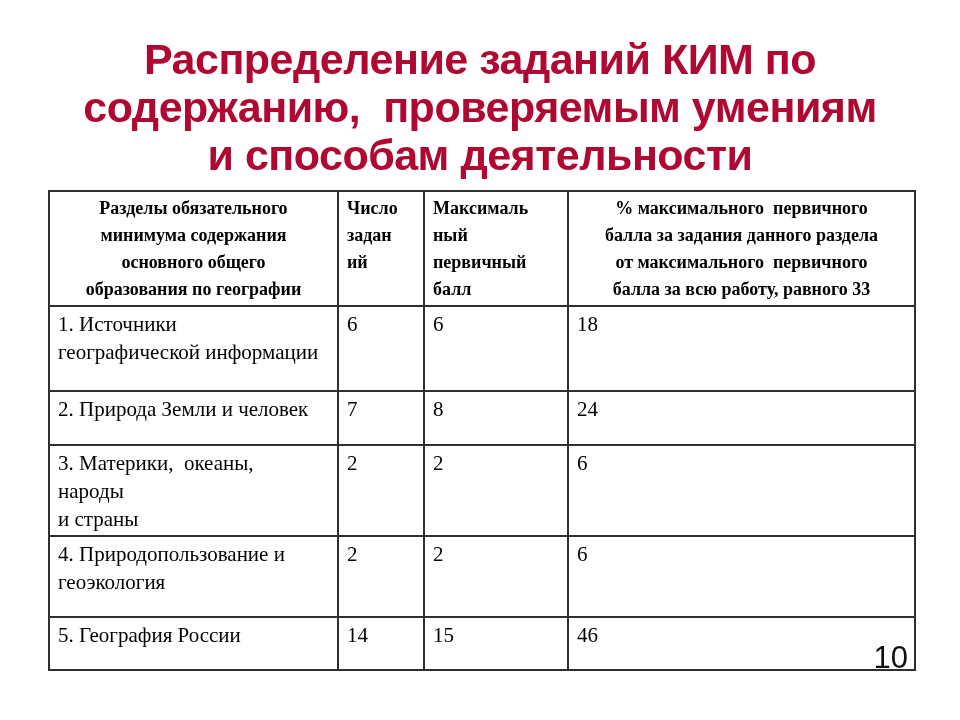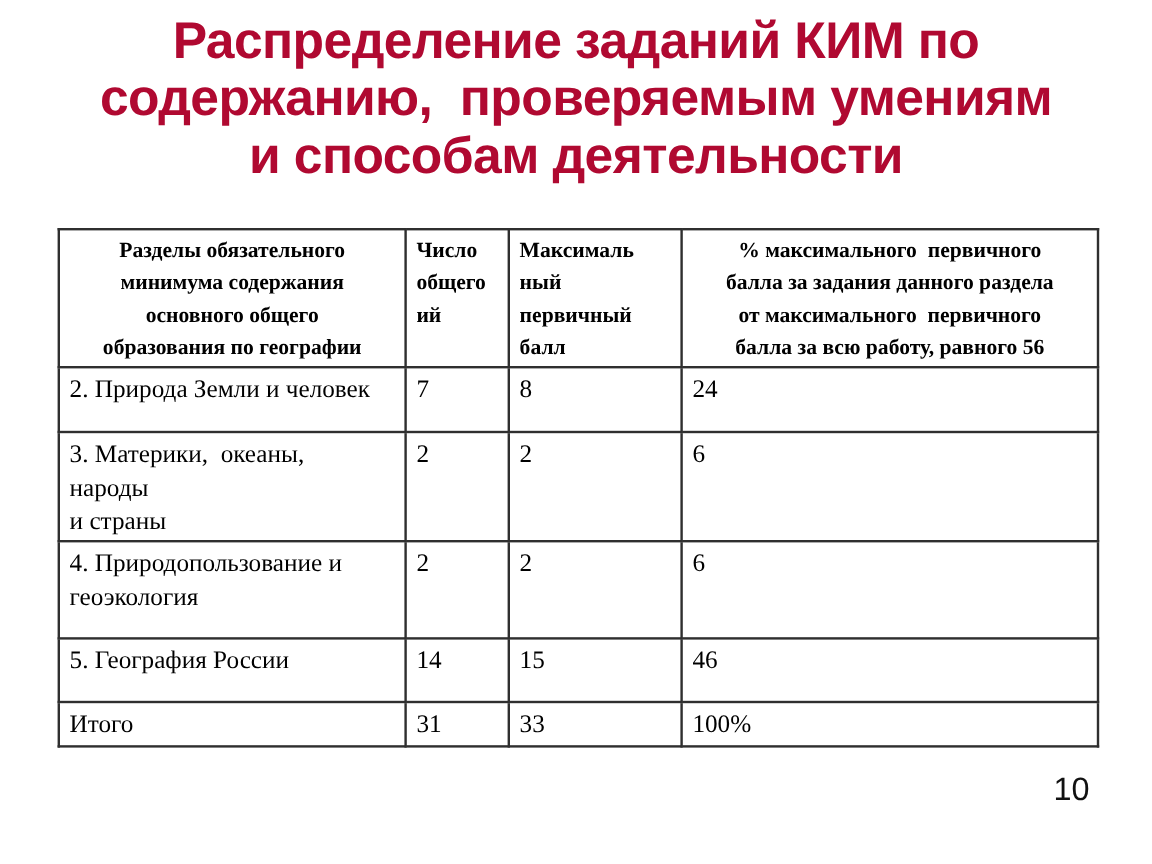--- a/index.html
+++ b/index.html
@@ -83,7 +83,7 @@
 
 <div class="slide">
 
-  <div class="title" style="color: rgb(176, 9, 49);">Распределение заданий КИМ по
+  <div class="title" style="color: rgb(176, 9, 49); margin-top: 25px;">Распределение заданий КИМ по
 содержанию,  проверяемым умениям
 и способам деятельности</div>
 

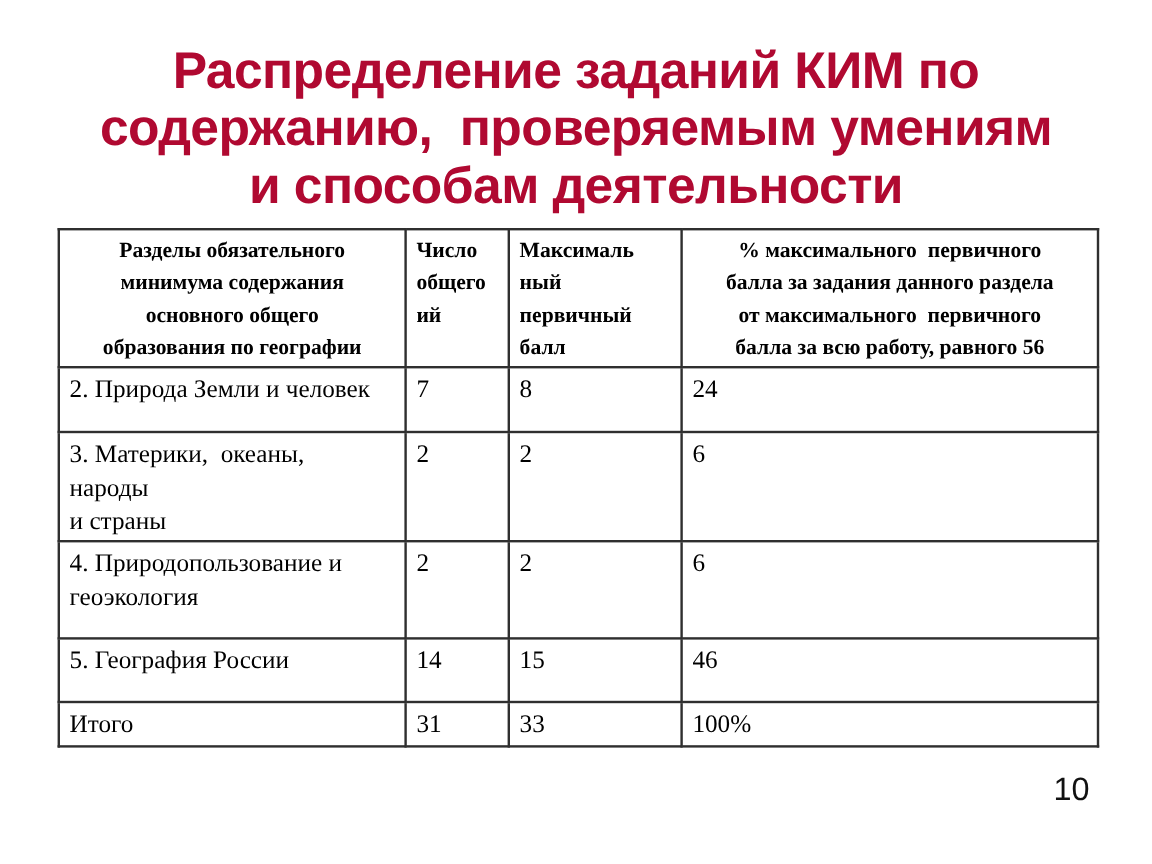--- a/index.html
+++ b/index.html
@@ -101,7 +101,7 @@
 основного общего
 образования по географии</th>
         <th class="l">Число
-общего
+задан
 ий</th>
         <th class="l">Максималь
 ный

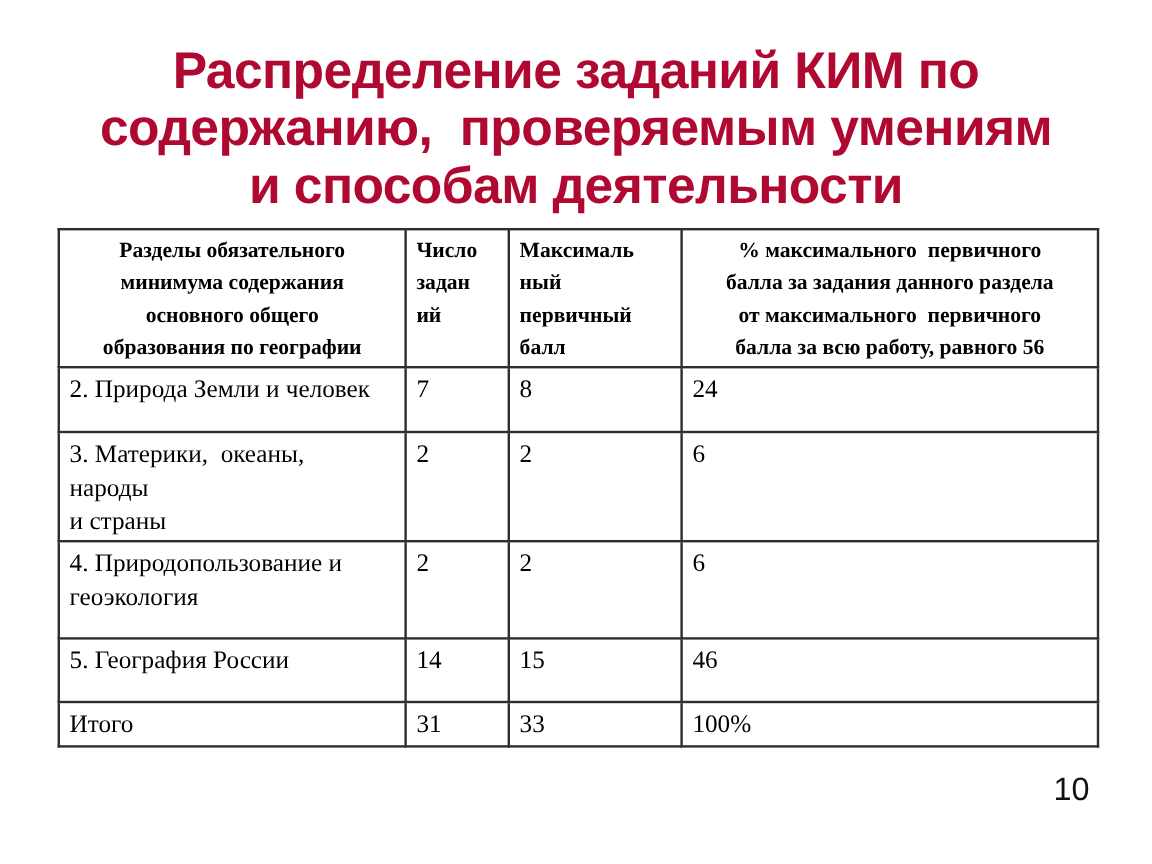--- a/index.html
+++ b/index.html
@@ -110,7 +110,7 @@
         <th class="c">% максимального  первичного
 балла за задания данного раздела
 от максимального  первичного
-балла за всю работу, равного 56</th>
+балла за всю работу, равного 33</th>
       </tr>
       <tr class="r1">
         <td class="section">2. Природа Земли и человек</td>

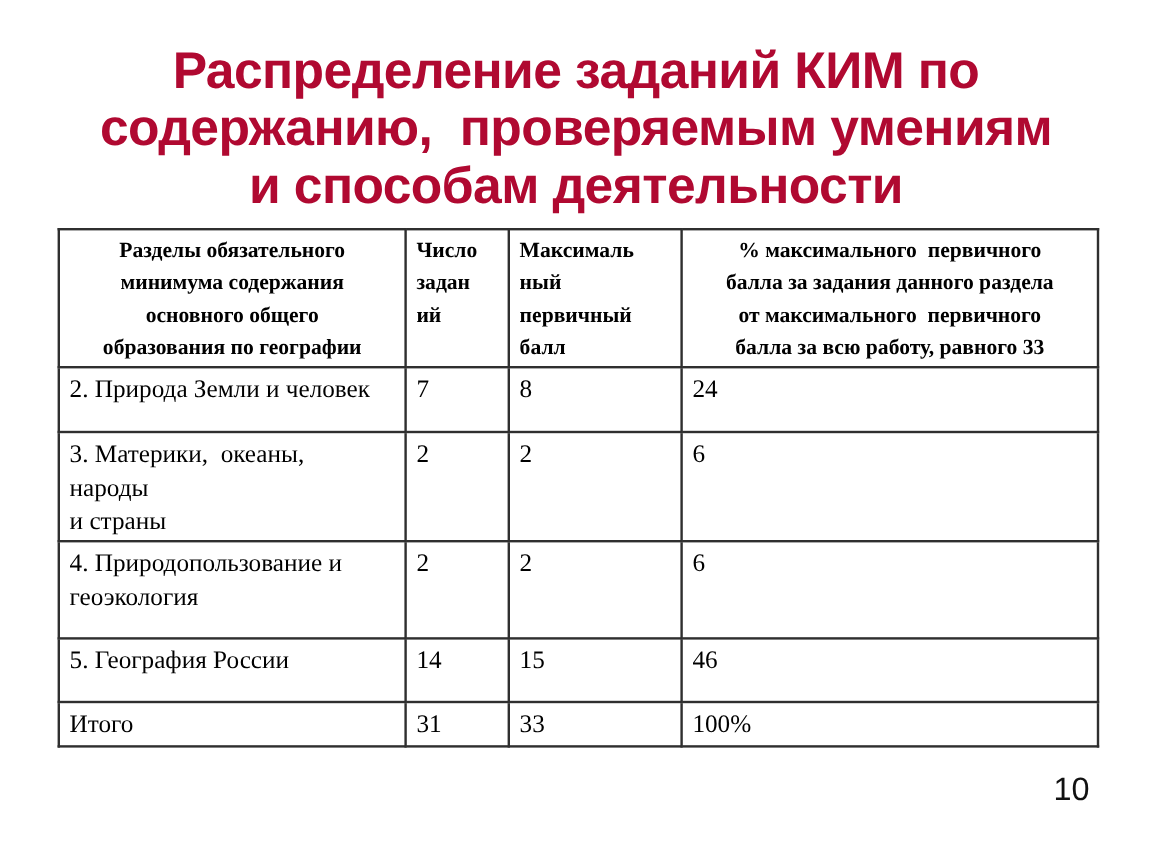--- a/index.html
+++ b/index.html
@@ -112,6 +112,13 @@
 от максимального  первичного
 балла за всю работу, равного 33</th>
       </tr>
+      <tr class="r0">
+        <td class="section">1. Источники
+географической информации</td>
+        <td class="val">6</td>
+        <td class="val">6</td>
+        <td class="val">18</td>
+      </tr>
       <tr class="r1">
         <td class="section">2. Природа Земли и человек</td>
         <td class="val">7</td>

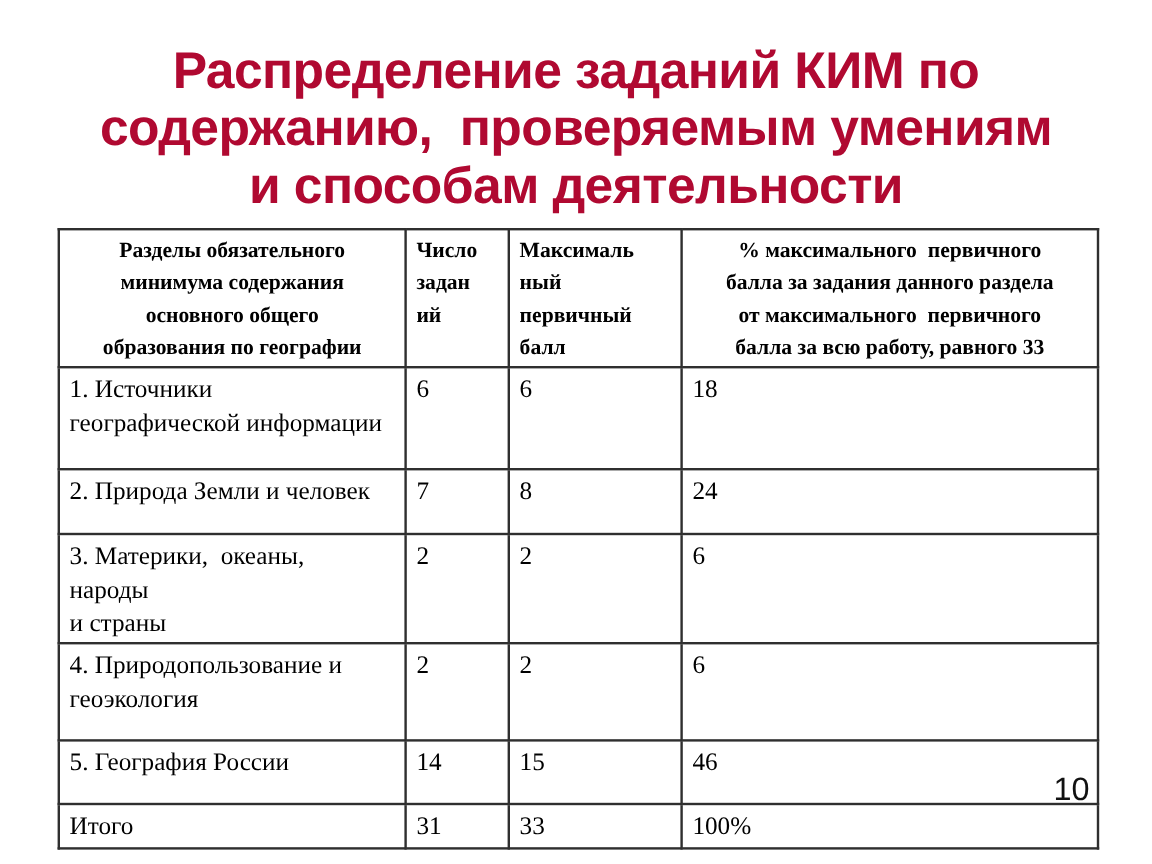--- a/index.html
+++ b/index.html
@@ -72,7 +72,7 @@
     top: 644px;
     right: 52px;
     font-family: "Liberation Sans", sans-serif;
-    font-size: 27px;
+    font-size: 31px;
     line-height: 28px;
     color: #111111;
     z-index: 2;

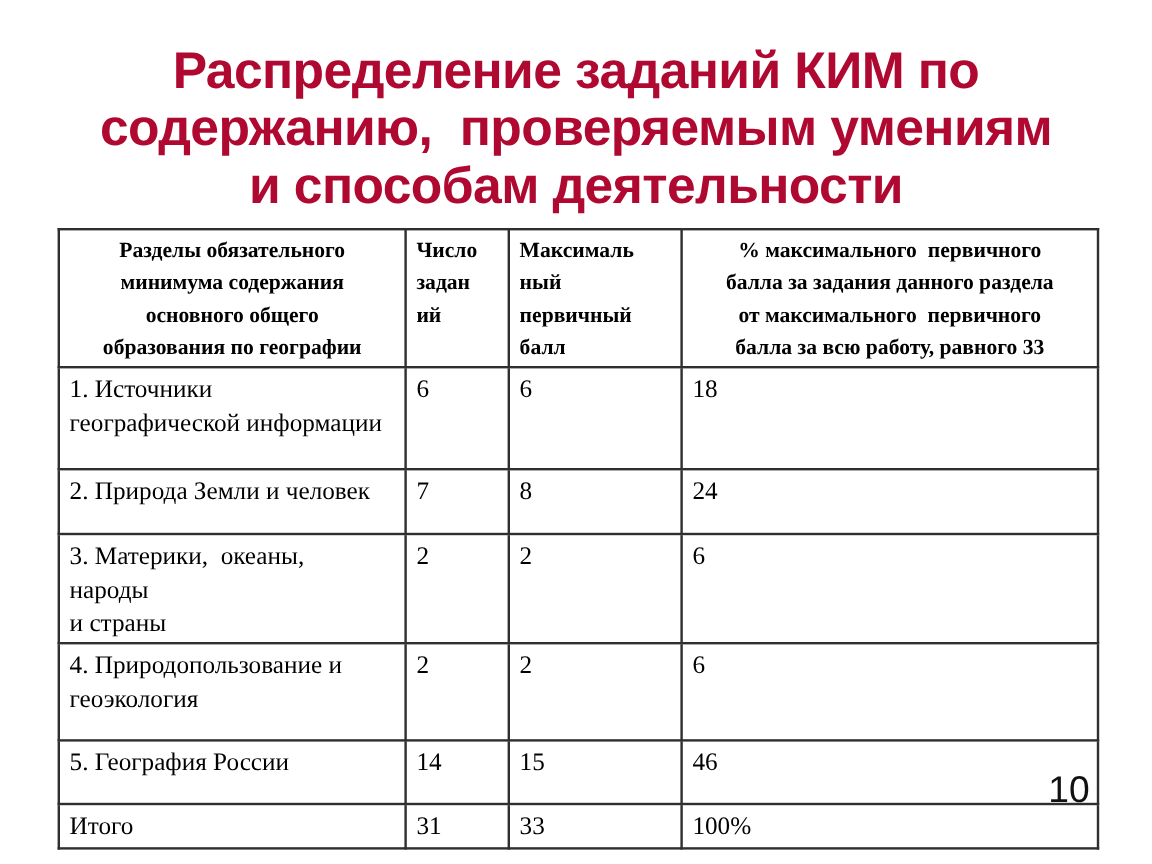--- a/index.html
+++ b/index.html
@@ -145,12 +145,6 @@
         <td class="val">15</td>
         <td class="val">46</td>
       </tr>
-      <tr class="r5">
-        <td class="section">Итого</td>
-        <td class="val">31</td>
-        <td class="val">33</td>
-        <td class="val">100%</td>
-      </tr>
     </tbody>
   </table>
 

